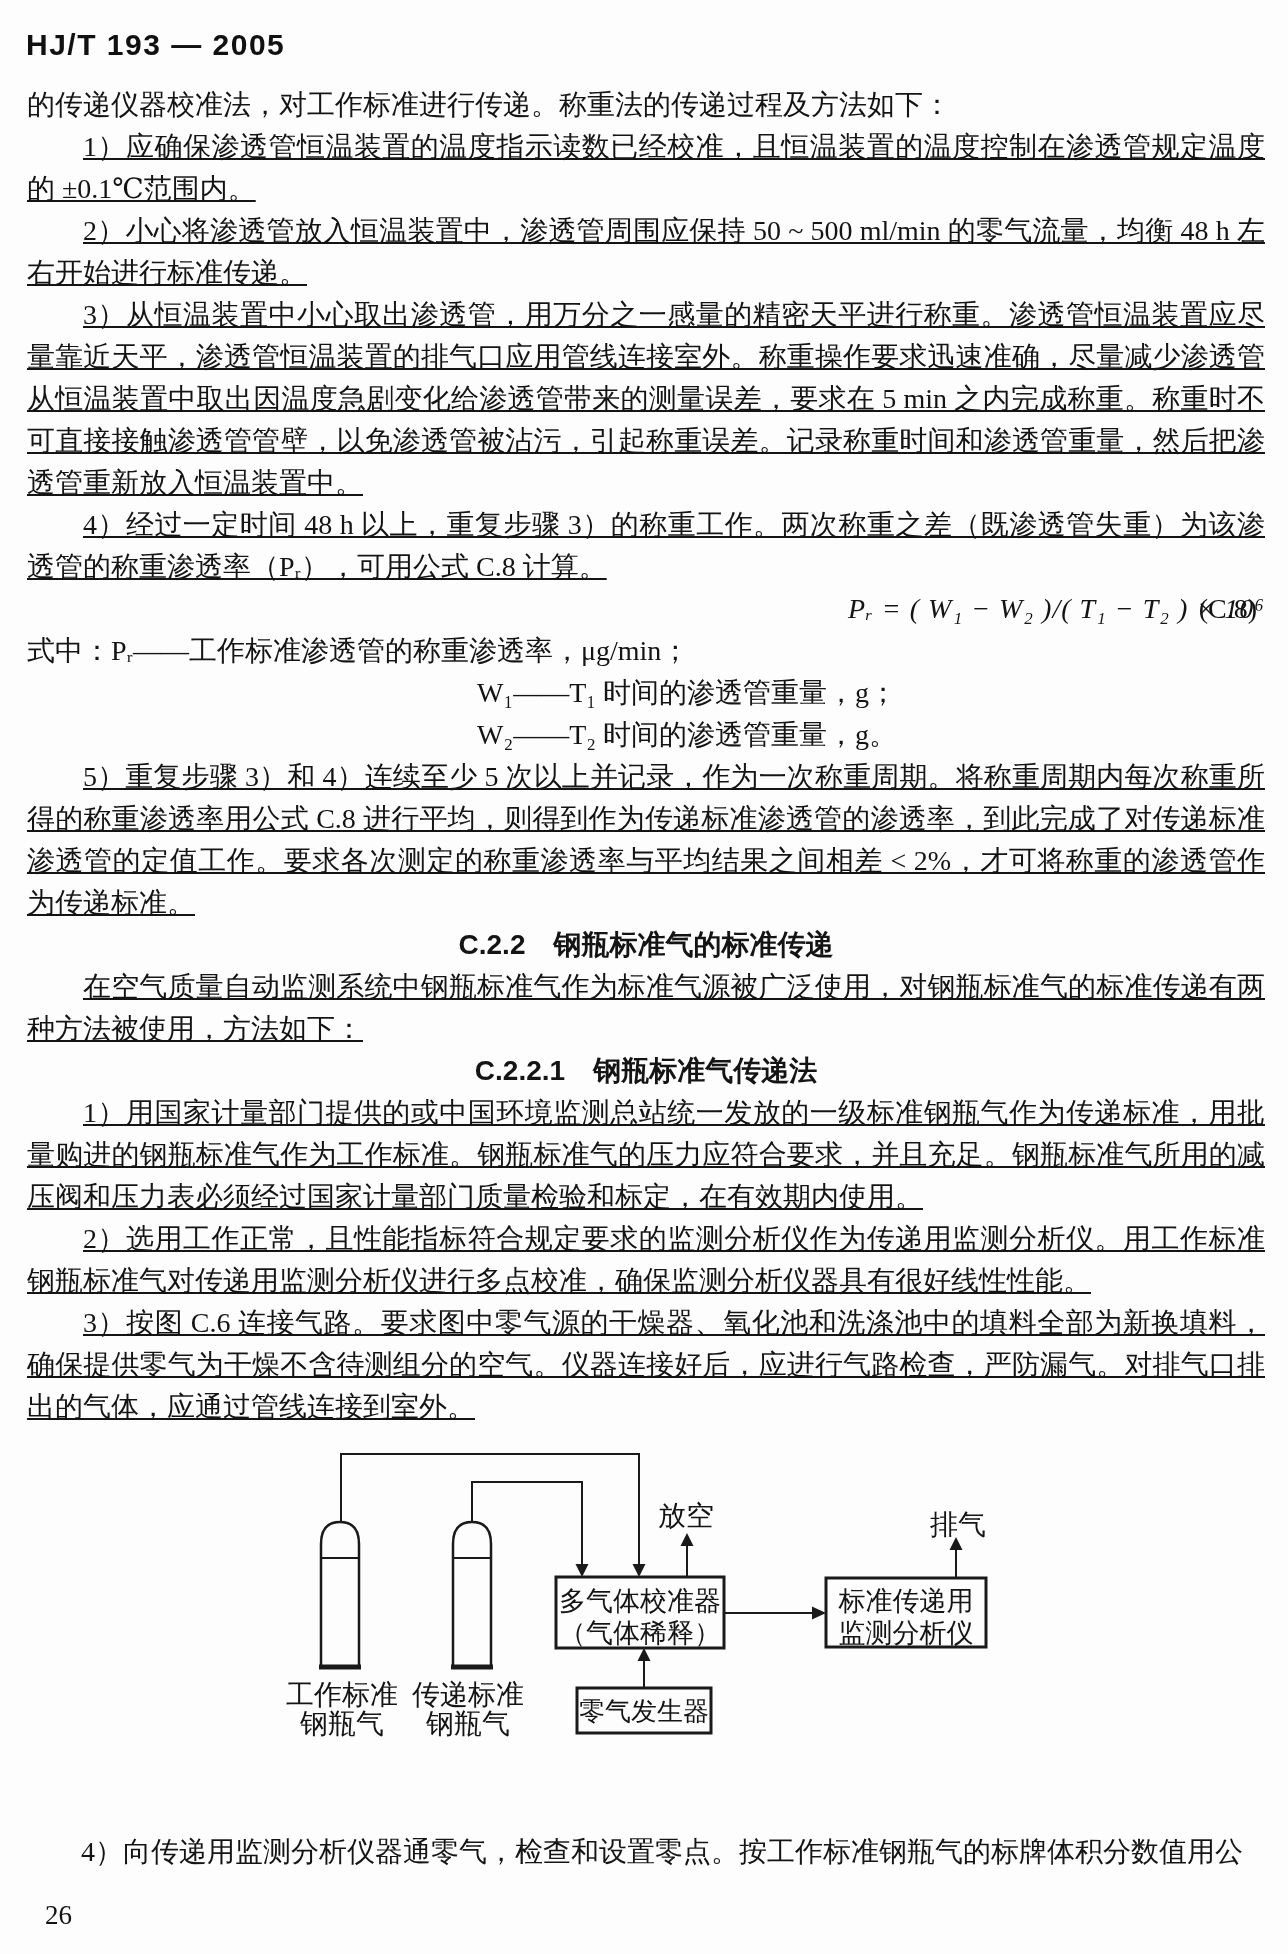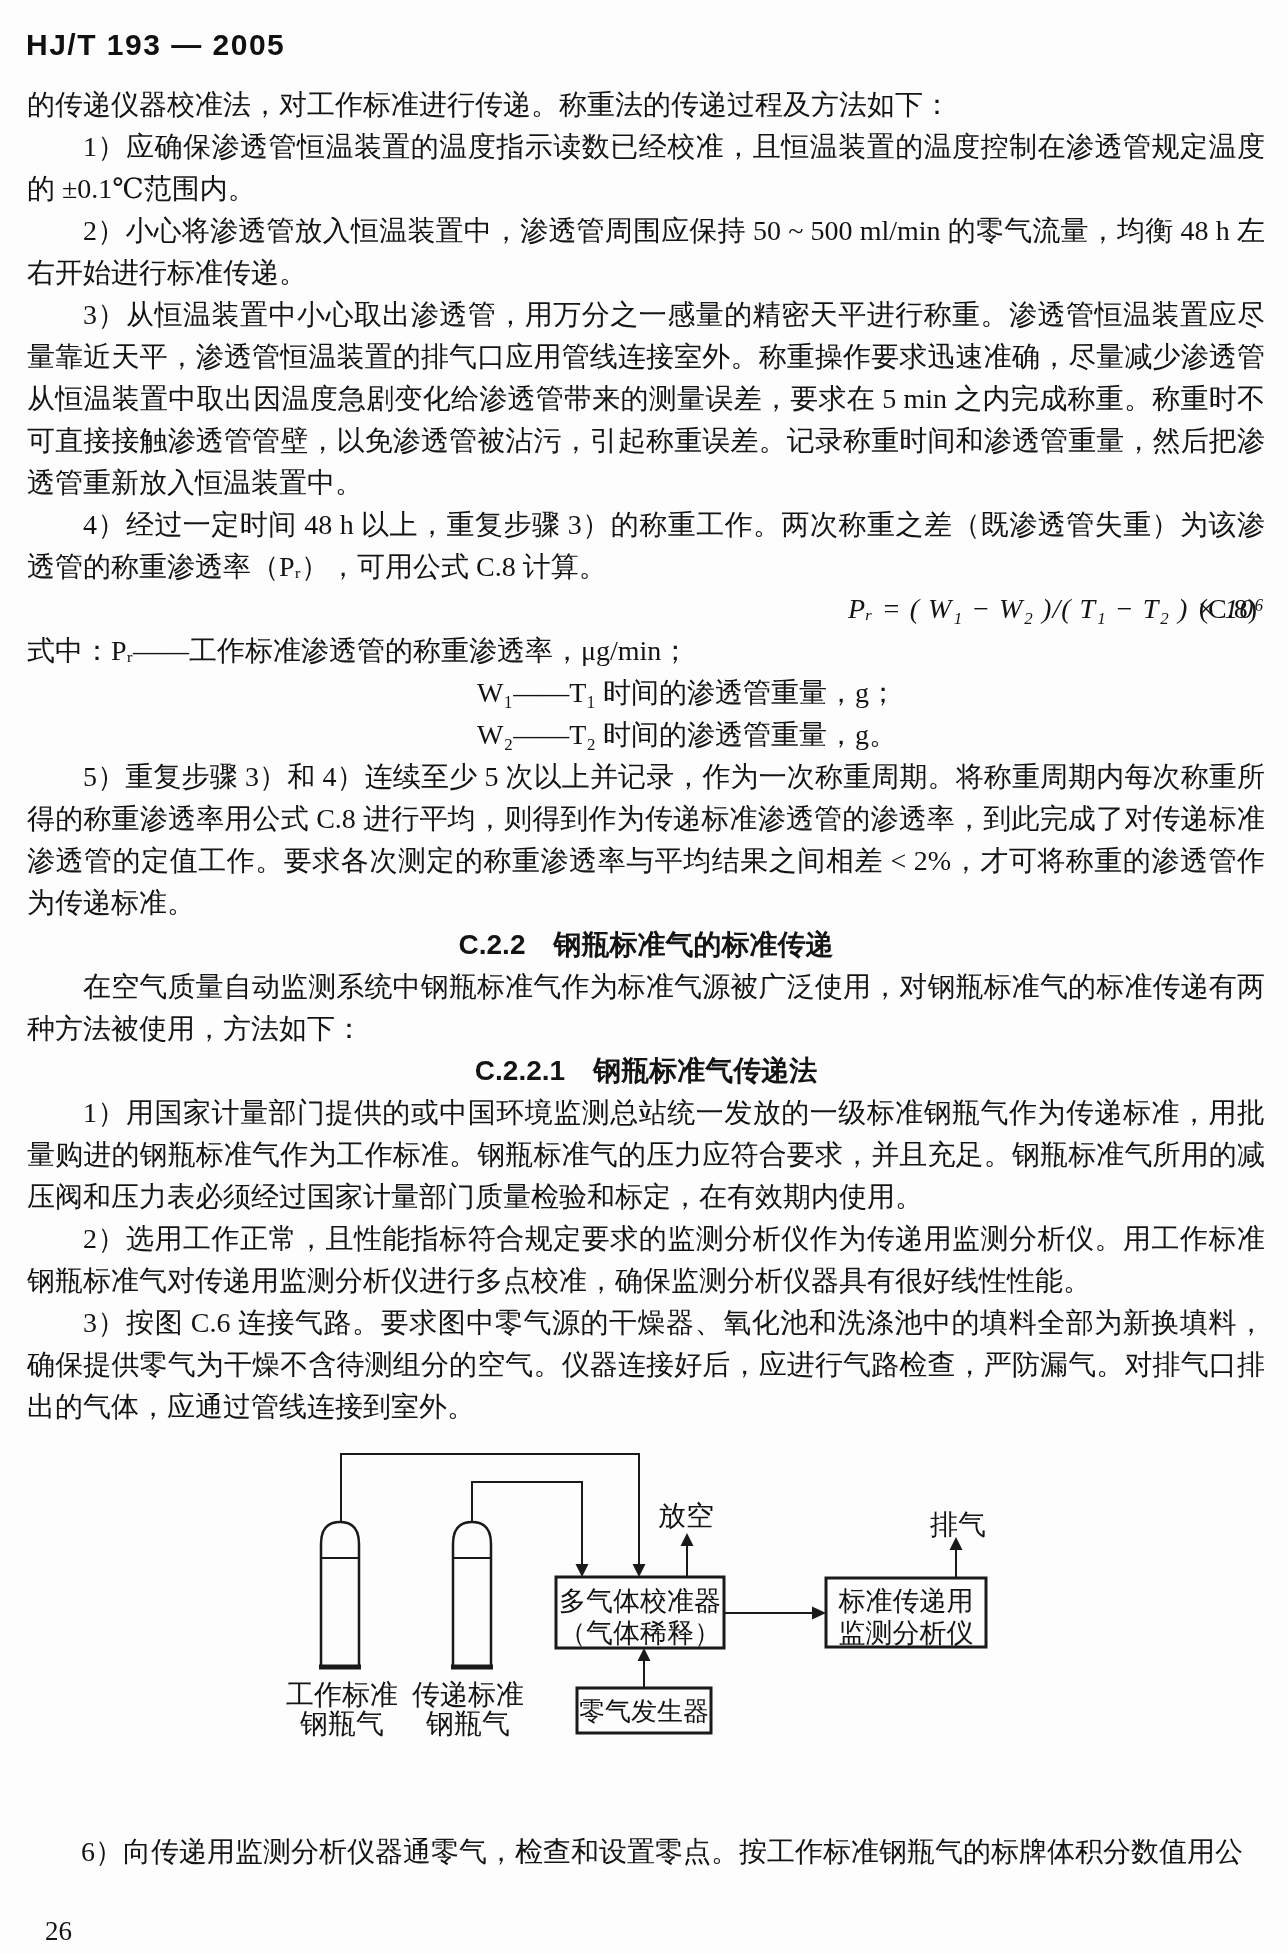--- a/index.html
+++ b/index.html
@@ -19,7 +19,7 @@
     font-size:28px; line-height:42px; text-align:justify;
     white-space:pre-wrap;
   }
-  .para.indent { text-indent:2em; }
+  .para.indent { text-indent:2em;text-decoration:underline; }
   .para.flush  { text-indent:0; }
   .para.def    { padding-left:82px; text-align:center; }
   .para.heading {

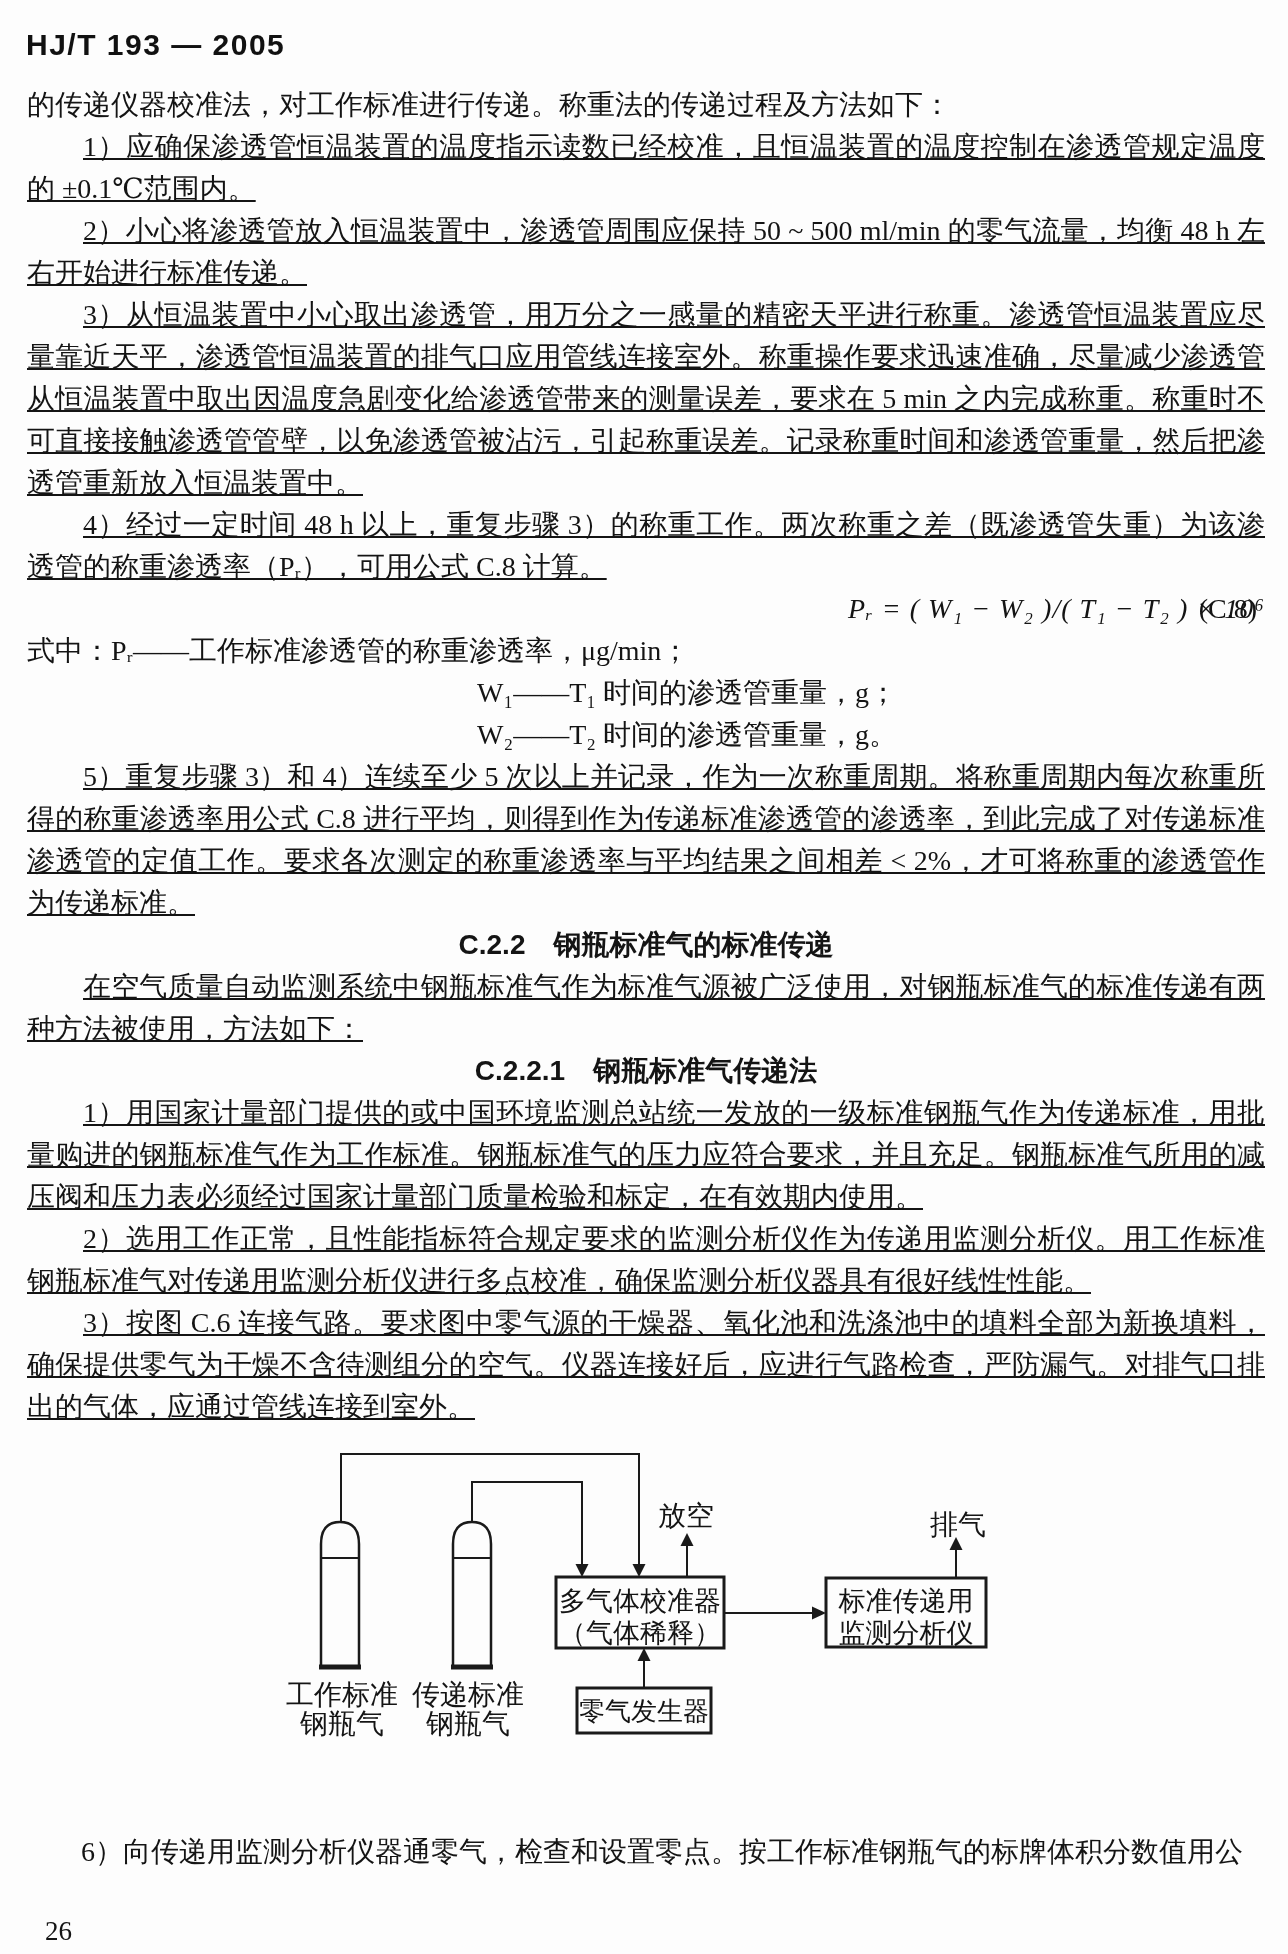--- a/index.html
+++ b/index.html
@@ -122,7 +122,7 @@
   </svg>
 
 
-  <div class="after-fig">6）向传递用监测分析仪器通零气，检查和设置零点。按工作标准钢瓶气的标牌体积分数值用公</div>
+  <div class="after-fig">4）向传递用监测分析仪器通零气，检查和设置零点。按工作标准钢瓶气的标牌体积分数值用公</div>
 
   <div class="page-number">26</div>
 

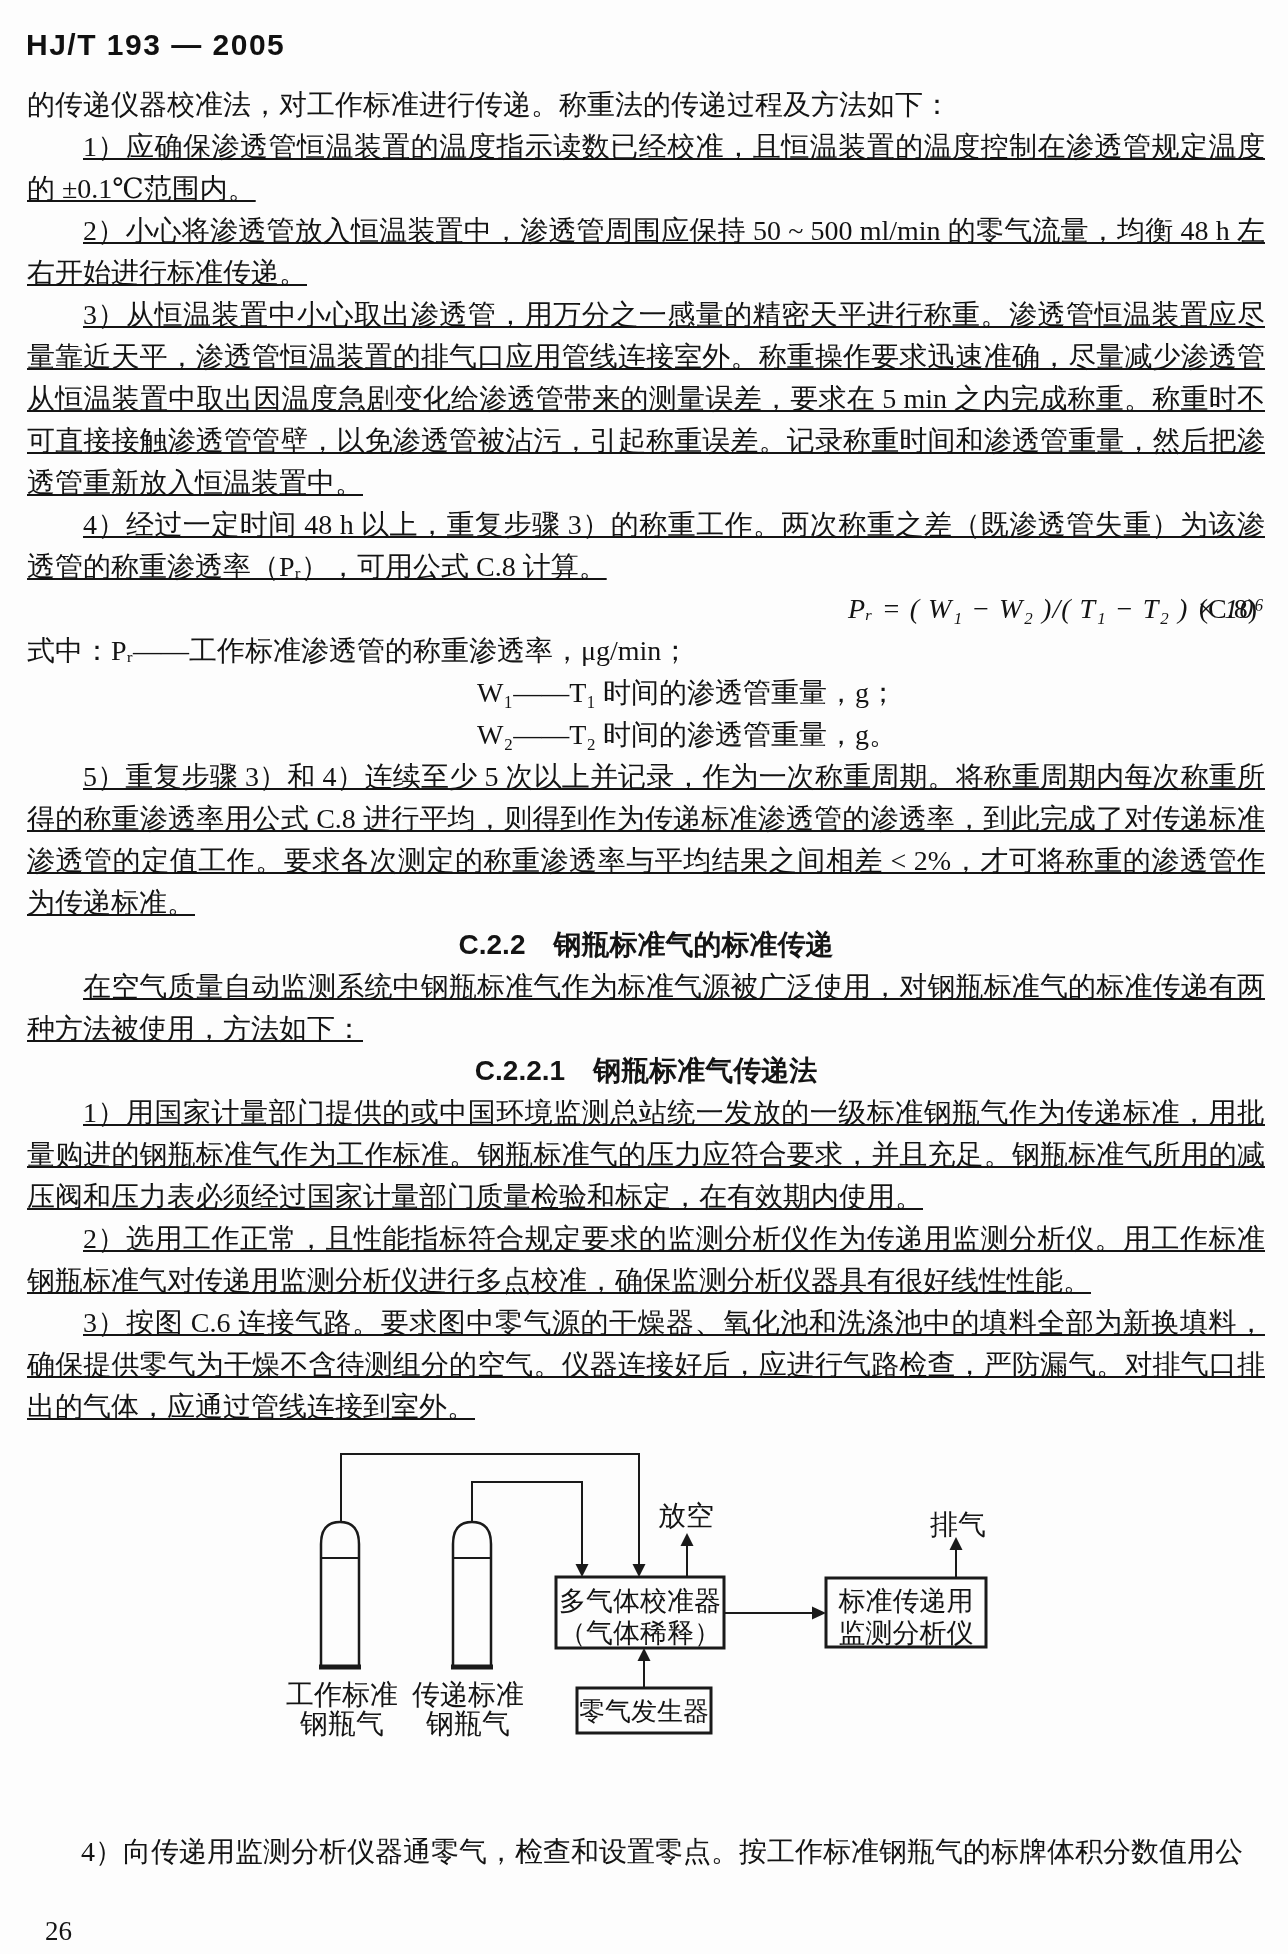--- a/index.html
+++ b/index.html
@@ -46,7 +46,7 @@
   }
   .page-number {
     position:absolute; top:1894px; left:45px;
-    font-size:27px; line-height:42px;margin-top:16px;
+    font-size:27px; line-height:42px;
   }
 </style>
 </head>

